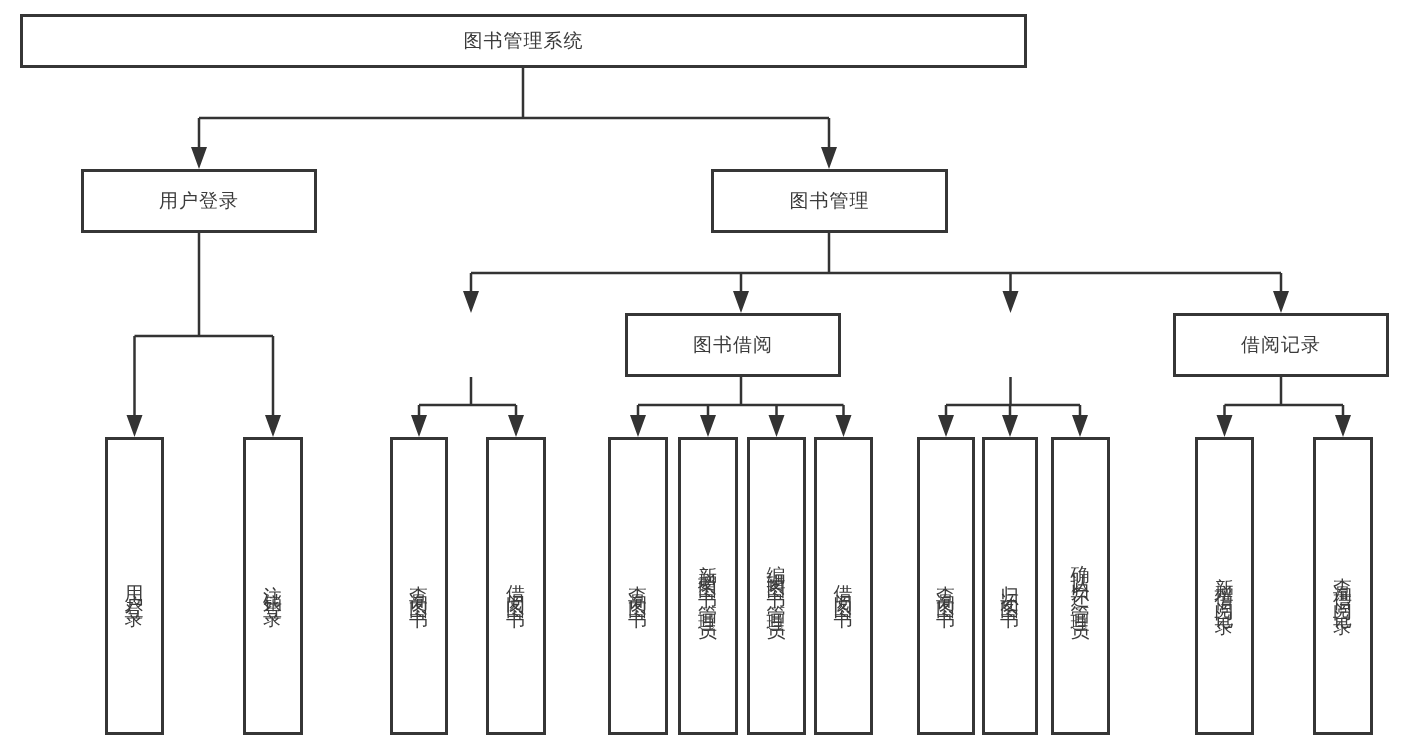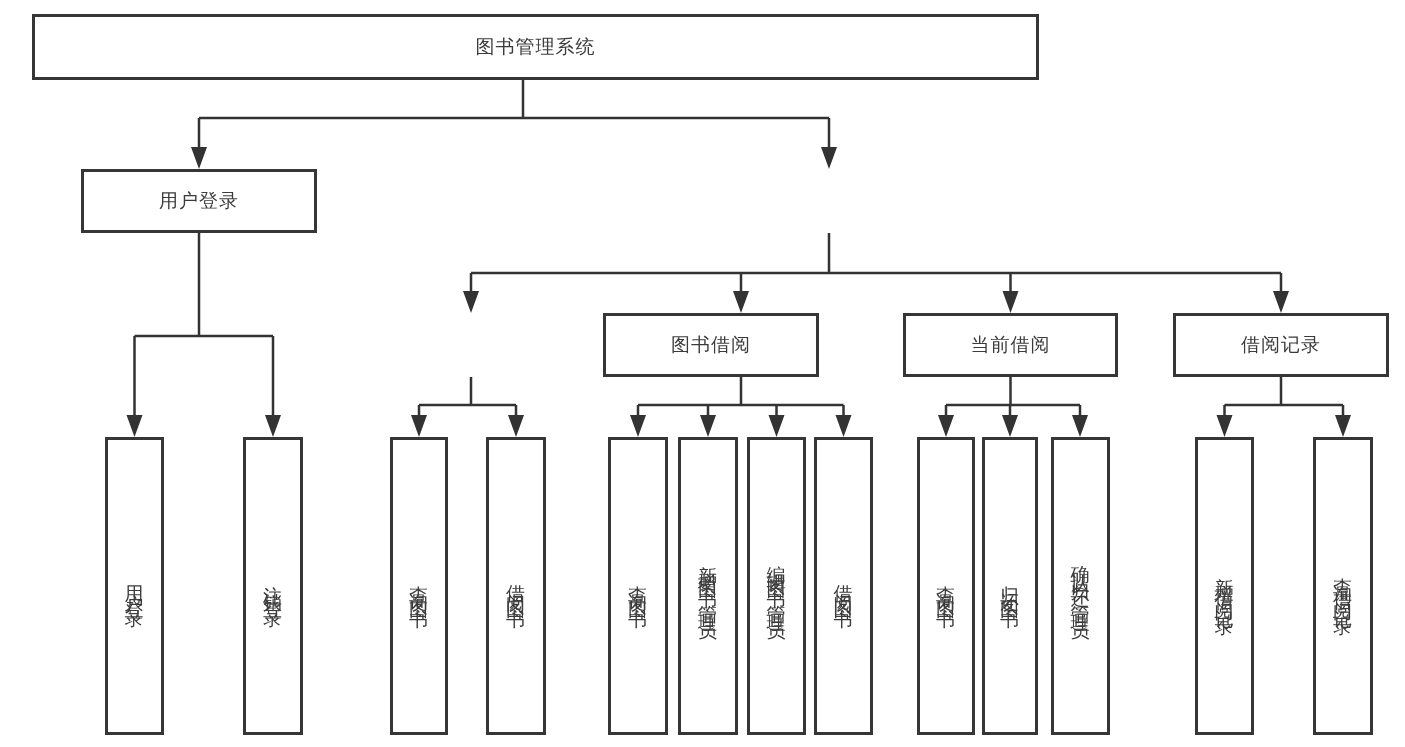--- a/index.html
+++ b/index.html
@@ -86,7 +86,7 @@
       M1216.5,415 L1232.5,415 L1224.5,437 Z  M1335,415 L1351,415 L1343,437 Z"></path>
   </svg>
 
-  <div class="box h" style="left:32px;top:14px;width:1007px;height:66px">
+  <div class="box h" style="left:20px;top:14px;width:1007px;height:54px">
     <span>图书管理系统</span>
   </div>
 

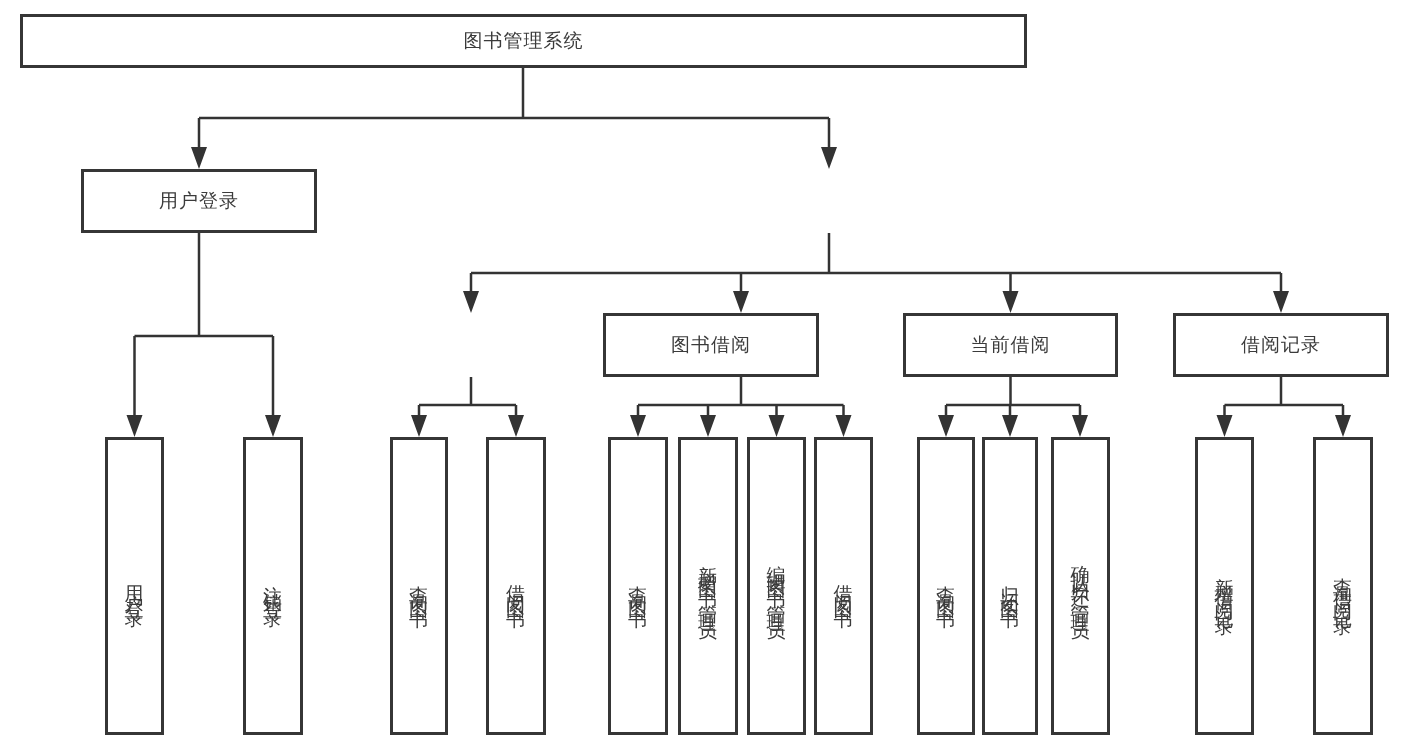--- a/index.html
+++ b/index.html
@@ -93,6 +93,9 @@
   <div class="box h" style="left:81px;top:169px;width:236px;height:64px">
     <span>用户登录</span>
   </div>
+  <div class="box h" style="left:711px;top:169px;width:237px;height:64px">
+    <span>图书管理</span>
+  </div>
 
   <div class="box h" style="left:603px;top:313px;width:216px;height:64px">
     <span>图书借阅</span>

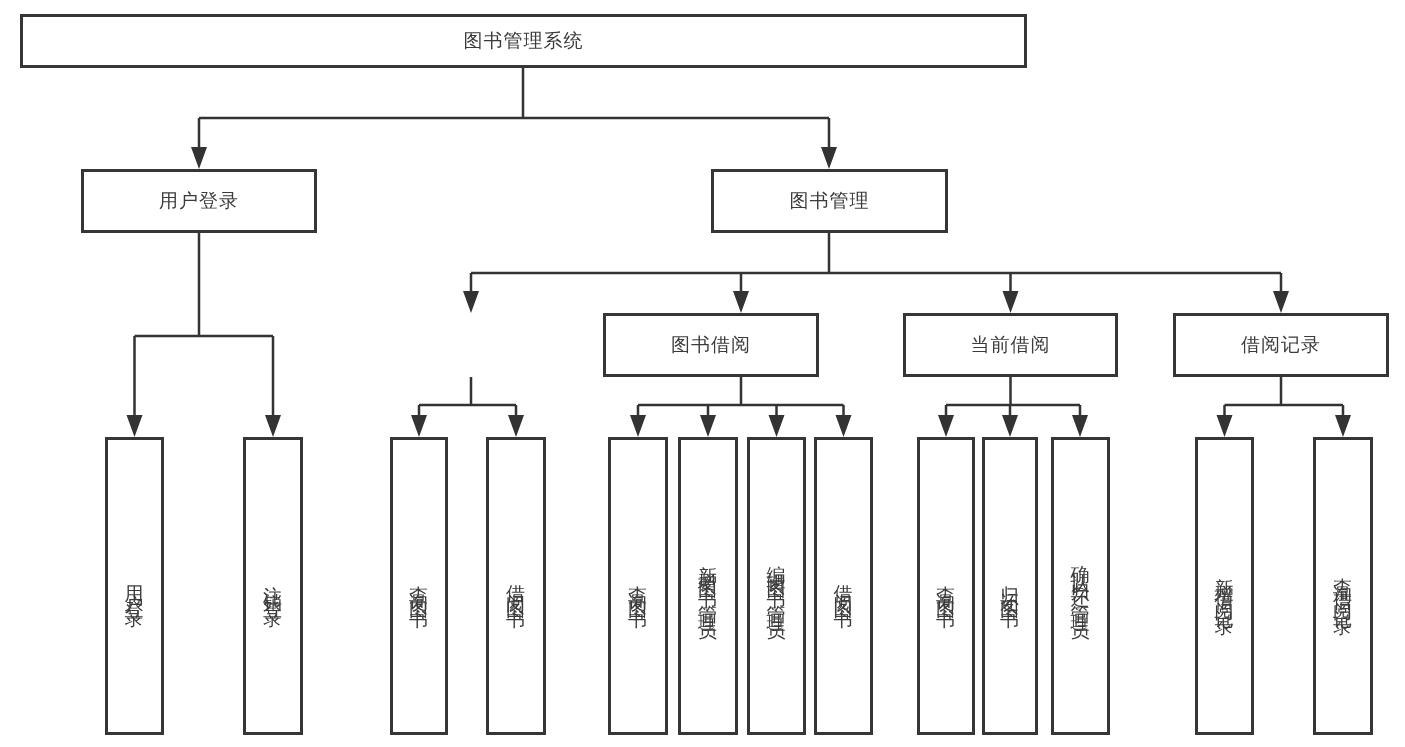--- a/index.html
+++ b/index.html
@@ -97,7 +97,7 @@
     <span>图书管理</span>
   </div>
 
-  <div class="box h" style="left:603px;top:313px;width:216px;height:64px">
+  <div class="box h" style="left:625px;top:313px;width:216px;height:64px">
     <span>图书借阅</span>
   </div>
   <div class="box h" style="left:903px;top:313px;width:215px;height:64px">

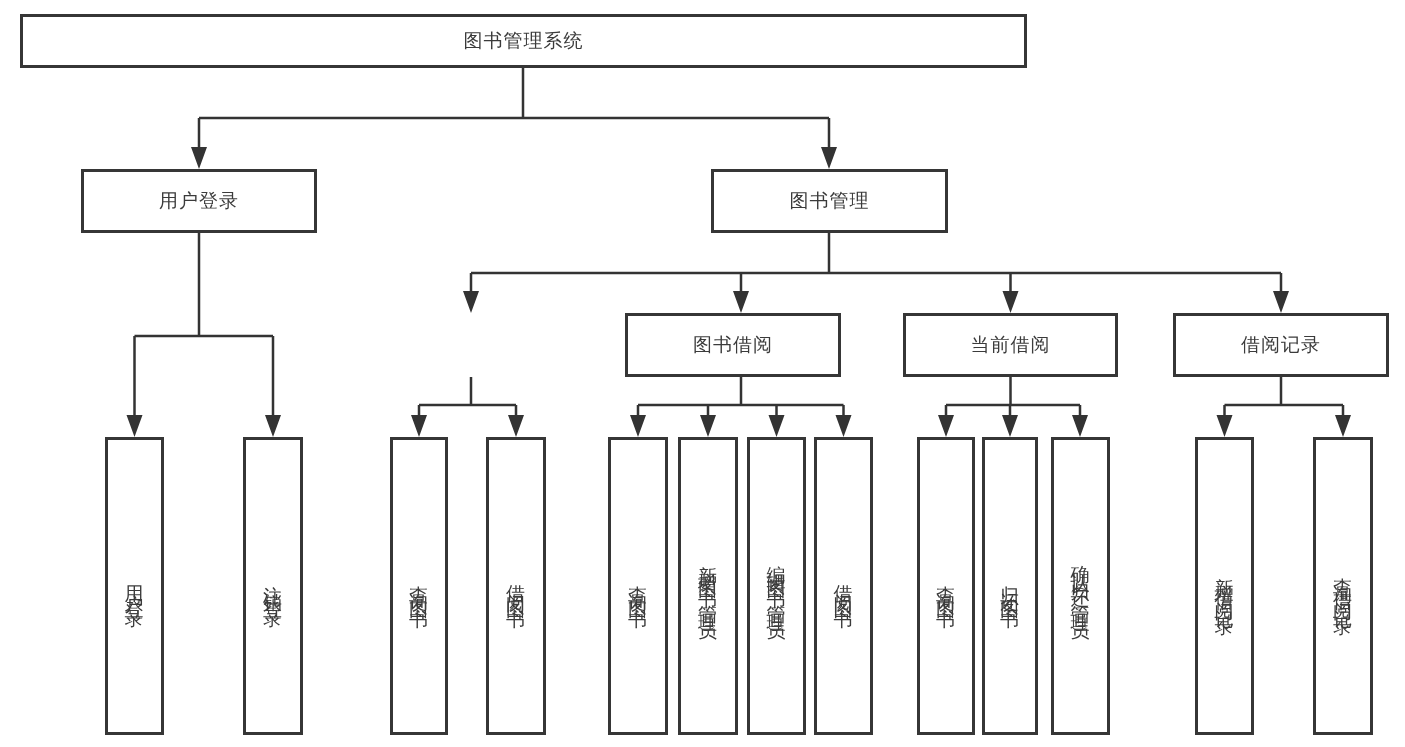--- a/index.html
+++ b/index.html
@@ -100,9 +100,6 @@
   <div class="box h" style="left:625px;top:313px;width:216px;height:64px">
     <span>图书借阅</span>
   </div>
-  <div class="box h" style="left:903px;top:313px;width:215px;height:64px">
-    <span>当前借阅</span>
-  </div>
   <div class="box h" style="left:1173px;top:313px;width:216px;height:64px">
     <span>借阅记录</span>
   </div>

